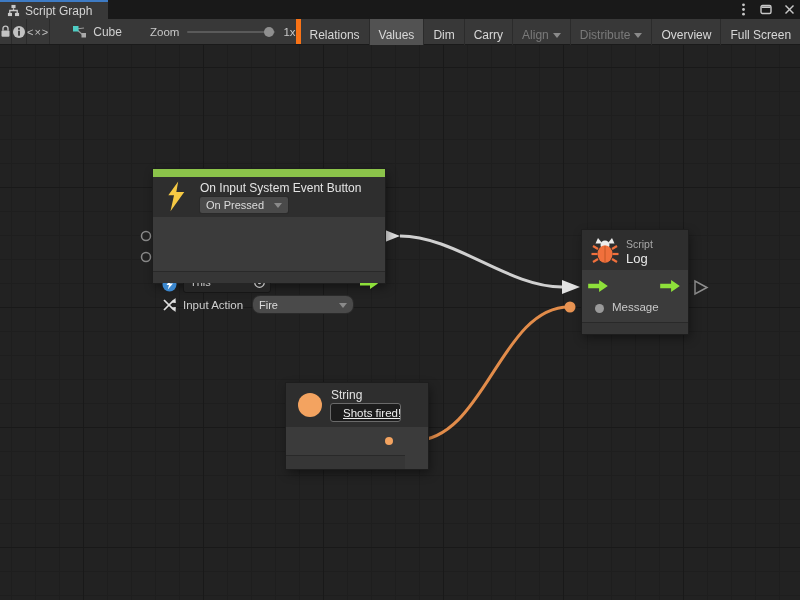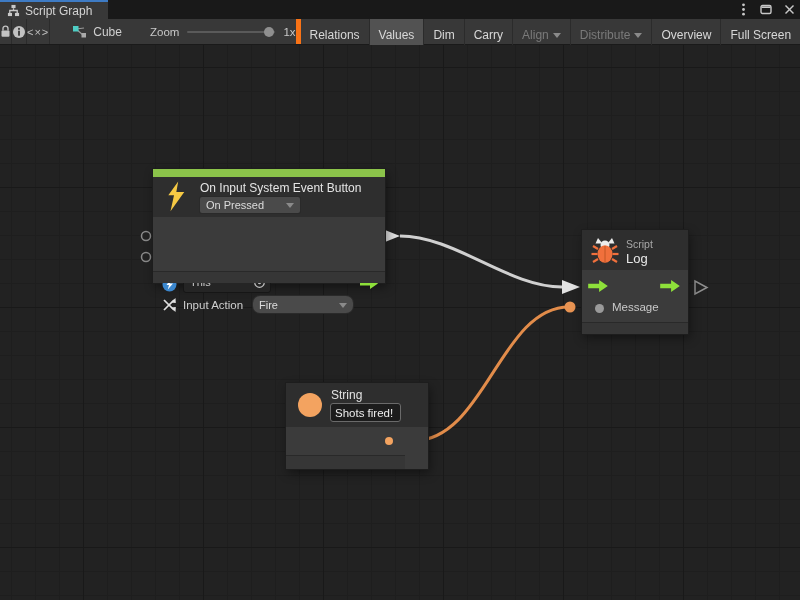--- a/index.html
+++ b/index.html
@@ -78,7 +78,7 @@
     box-shadow:0 0 0 1px #2a2a2a;
   }
   .dropdown .dd-label { flex:1; white-space:nowrap; }
-  .event .evt-dd { left:47px; top:20px; width:100px; height:16px; }
+  .event .evt-dd { left:47px; top:20px; width:88px; height:16px; }
   .event .body { position:absolute; left:0; top:48px; width:232px; height:54px; }
   .event .row1-icon { position:absolute; left:9px; top:59.5px; }
   .this-field {

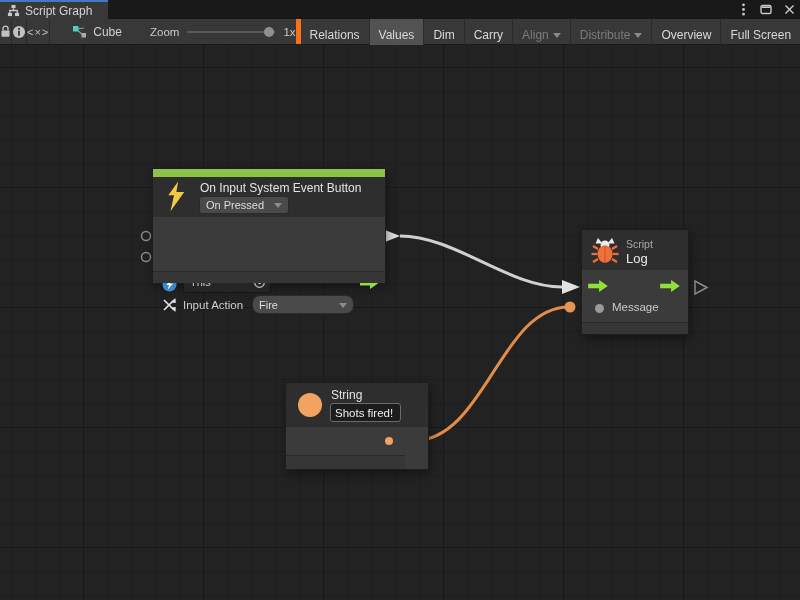--- a/index.html
+++ b/index.html
@@ -115,8 +115,8 @@
   .string .str-field {
     position:absolute; left:44px; top:20px; width:71px; height:19px;
     background:#1c1c1c; border:1px solid #6a6a6a; border-radius:3px;
-    font-size:11.5px; color:#ececec; display:flex; align-items:center; padding:0 4px;
-    white-space:nowrap; overflow:hidden;
+    font-size:11.5px; color:#ececec; display:flex; align-items:center; padding:0 12px;
+    white-space:nowrap; overflow:hidden;text-decoration:underline;
   }
   .string .body { position:absolute; left:0; top:44px; width:119px; height:28px; }
   .string .out-dot { position:absolute; left:99px; top:10px; width:8px; height:8px; border-radius:50%; background:var(--accent-orange,#f3a360); }

